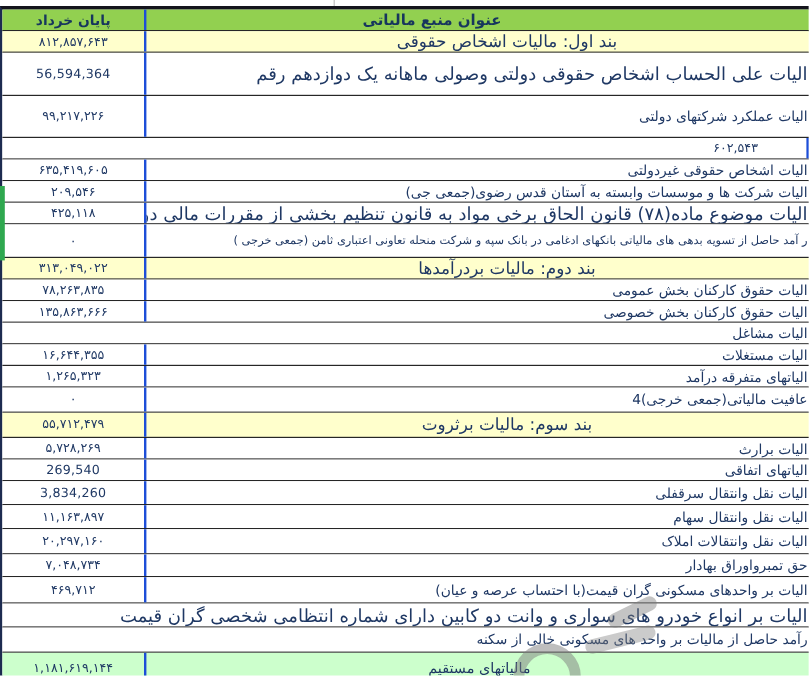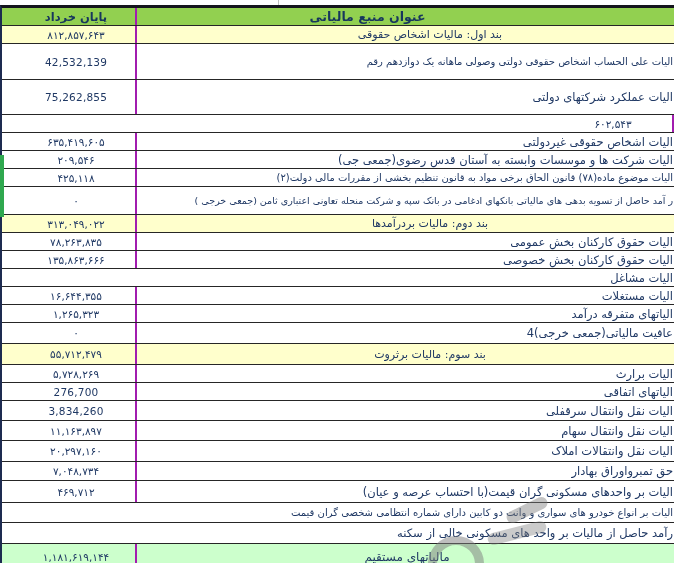--- a/index.html
+++ b/index.html
@@ -15,7 +15,7 @@
   .cell.label.small{font-size:10px;}
   .cell.label.xsmall{font-size:9.5px;}
   .cell.value{flex:0 0 120px;justify-content:center;font-size:10.5px;
-              border-right:2px solid #a21caf;letter-spacing:.2px;margin-left:15px;}
+              border-right:2px solid #1d4ed8;letter-spacing:.2px;}
   .row.header{height:18px;background:var(--header-bg,#92d050);}
   .row.header .cell{font-weight:bold;color:#17365d;}
   .row.header .cell.label{justify-content:center;padding-right:80px;font-size:12.5px;}

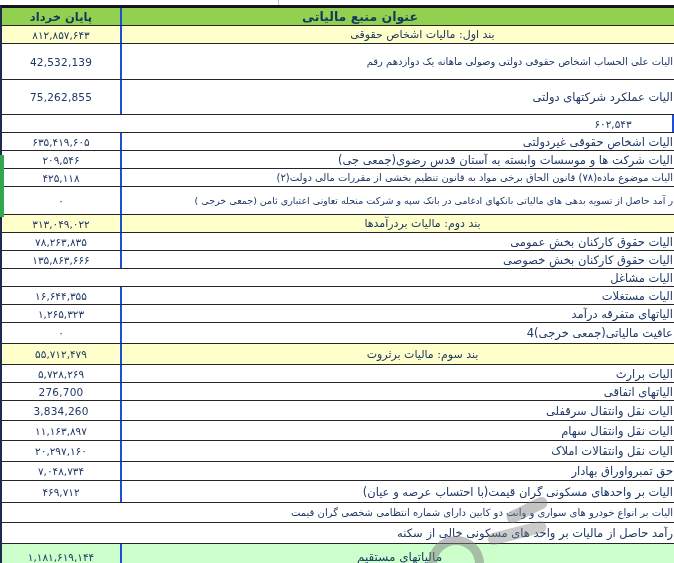--- a/index.html
+++ b/index.html
@@ -21,7 +21,7 @@
   .row.header .cell.label{justify-content:center;padding-right:80px;font-size:12.5px;}
   .row.header .cell.value{font-size:11.5px;}
   .row.band{background:var(--band-bg,#ffffcc);}
-  .row.band .cell.label{justify-content:center;padding-left:50px;font-size:11px;}
+  .row.band .cell.label{justify-content:center;padding-left:50px;font-size:14px;}
   .row.total{background:var(--total-bg,#ccffcc);}
   .row.total .cell.label{justify-content:center;font-size:12px;}
   

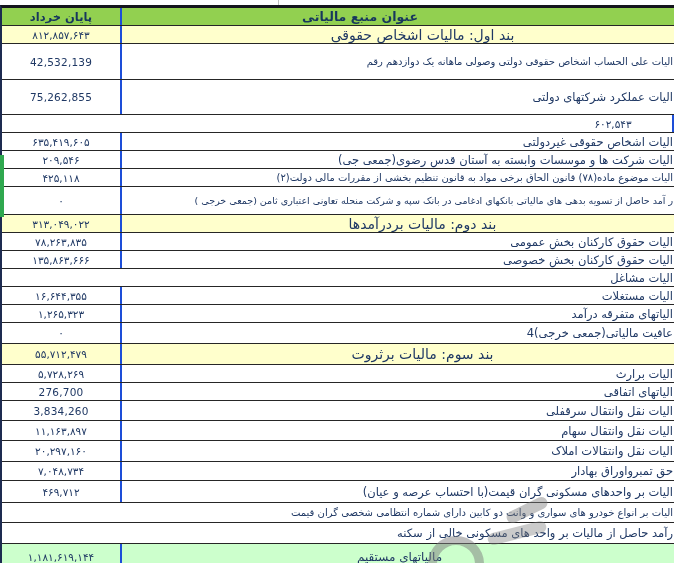--- a/index.html
+++ b/index.html
@@ -50,7 +50,7 @@
         </div>
         <div class="row item" style="height: 36px;">
           <div class="cell label small">الیات علی الحساب اشخاص حقوقی دولتی  وصولی ماهانه یک دوازدهم رقم</div>
-          <div class="cell value">42,532,139</div>
+          <div class="cell value">56,594,364</div>
         </div>
         <div class="row item" style="height: 35px;">
           <div class="cell label">الیات عملکرد شرکتهای دولتی</div>

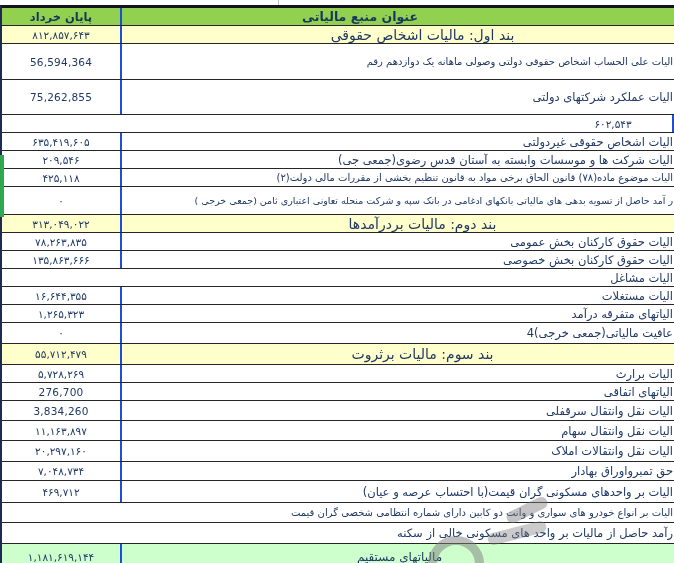--- a/index.html
+++ b/index.html
@@ -12,7 +12,7 @@
   .cell{box-sizing:border-box;display:flex;align-items:center;color:var(--text-navy,#1f3864);}
   .cell.label{flex:1 1 auto;justify-content:flex-start;padding:0 1px 0 4px;
               font-size:11.5px;white-space:nowrap;overflow:hidden;}
-  .cell.label.small{font-size:10px;}
+  .cell.label.small{font-size:15px;}
   .cell.label.xsmall{font-size:9.5px;}
   .cell.value{flex:0 0 120px;justify-content:center;font-size:10.5px;
               border-right:2px solid #1d4ed8;letter-spacing:.2px;}

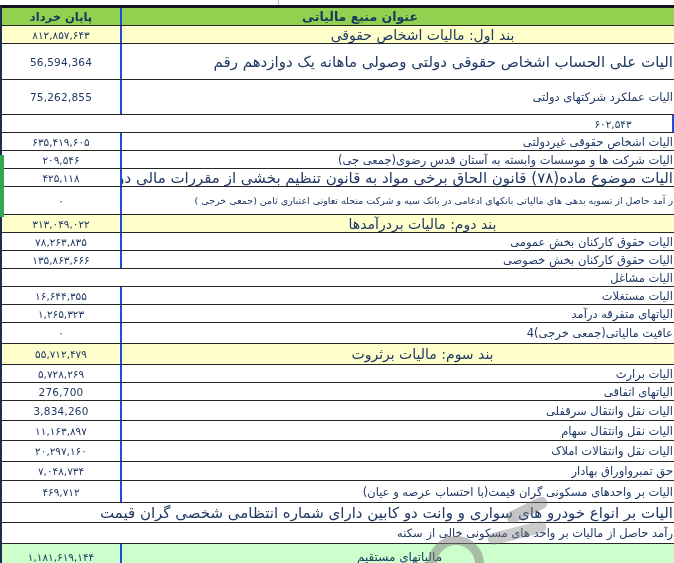--- a/index.html
+++ b/index.html
@@ -54,7 +54,7 @@
         </div>
         <div class="row item" style="height: 35px;">
           <div class="cell label">الیات عملکرد شرکتهای دولتی</div>
-          <div class="cell value">75,262,855</div>
+          <div class="cell value">۹۹,۲۱۷,۲۲۶</div>
         </div>
         <div class="row item" style="height: 18px;">
           <div class="cell value">۶۰۲,۵۴۳</div>

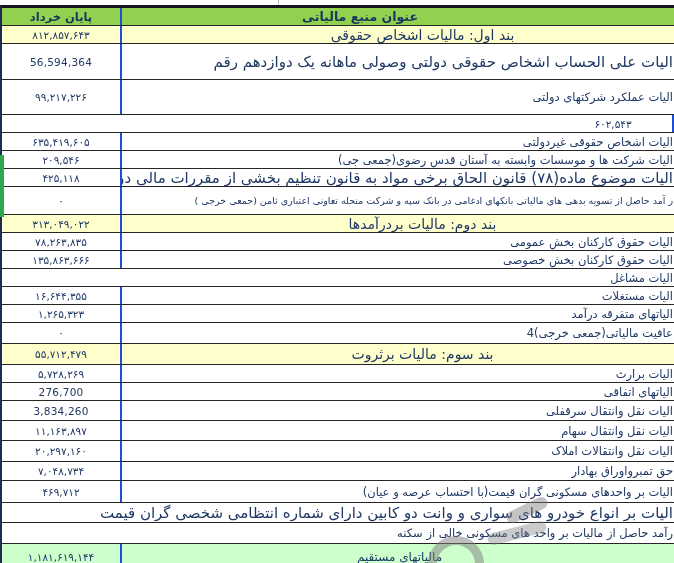--- a/index.html
+++ b/index.html
@@ -112,7 +112,7 @@
         </div>
         <div class="row item" style="height: 18px;">
           <div class="cell label">الیاتهای اتفاقی</div>
-          <div class="cell value">276,700</div>
+          <div class="cell value">269,540</div>
         </div>
         <div class="row item" style="height: 20px;">
           <div class="cell label">الیات نقل وانتقال سرقفلی</div>

